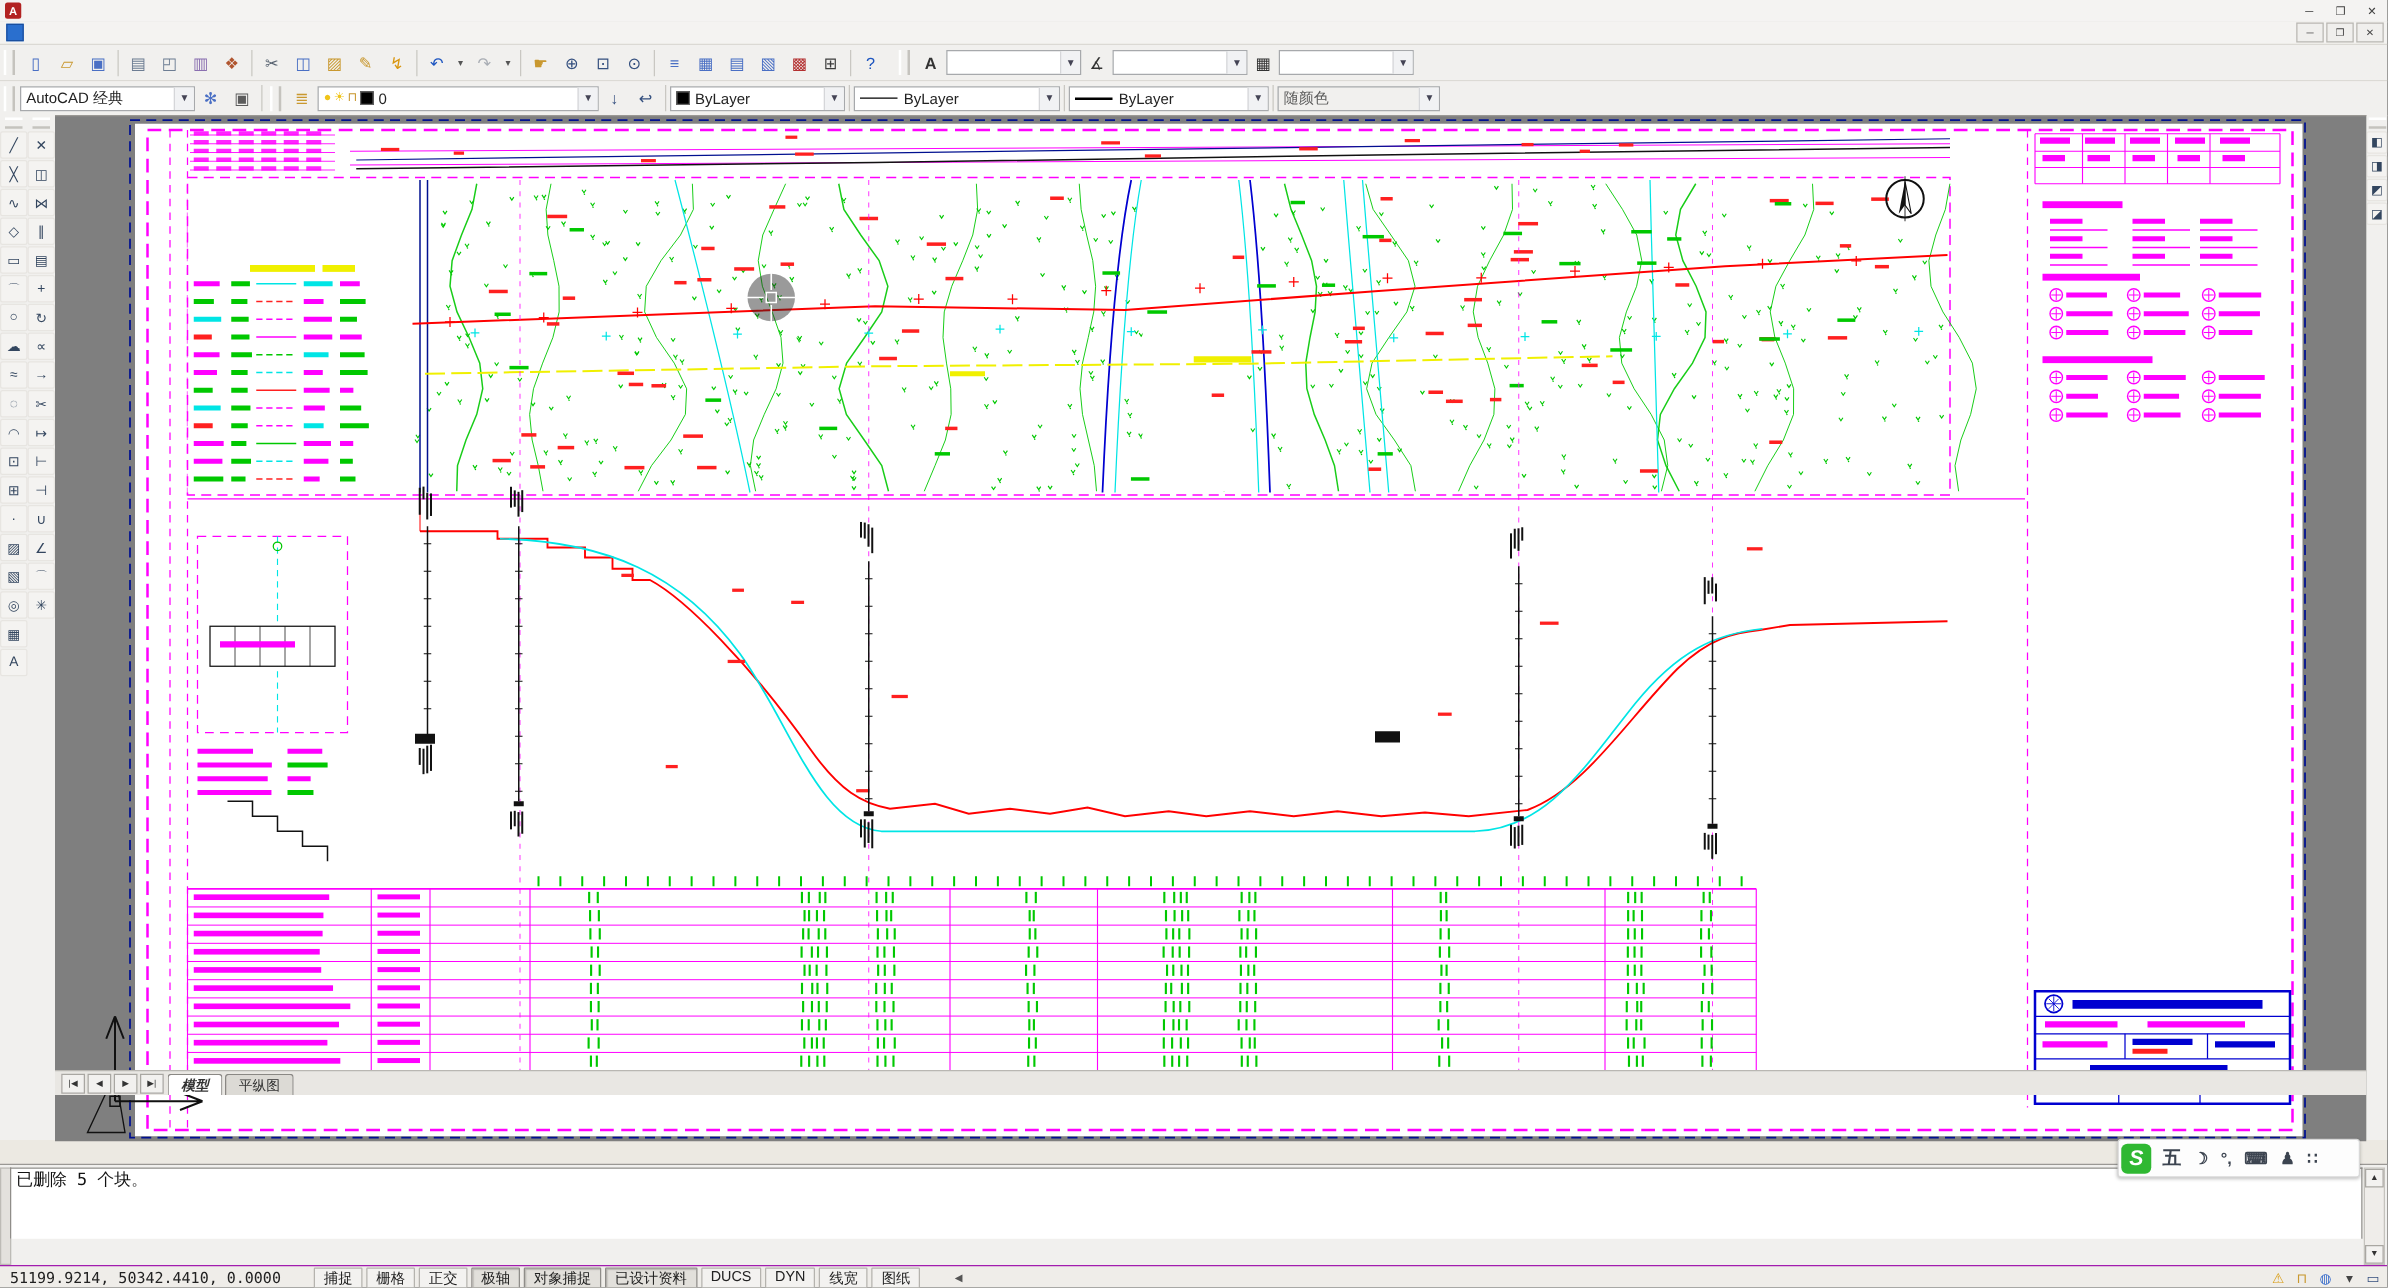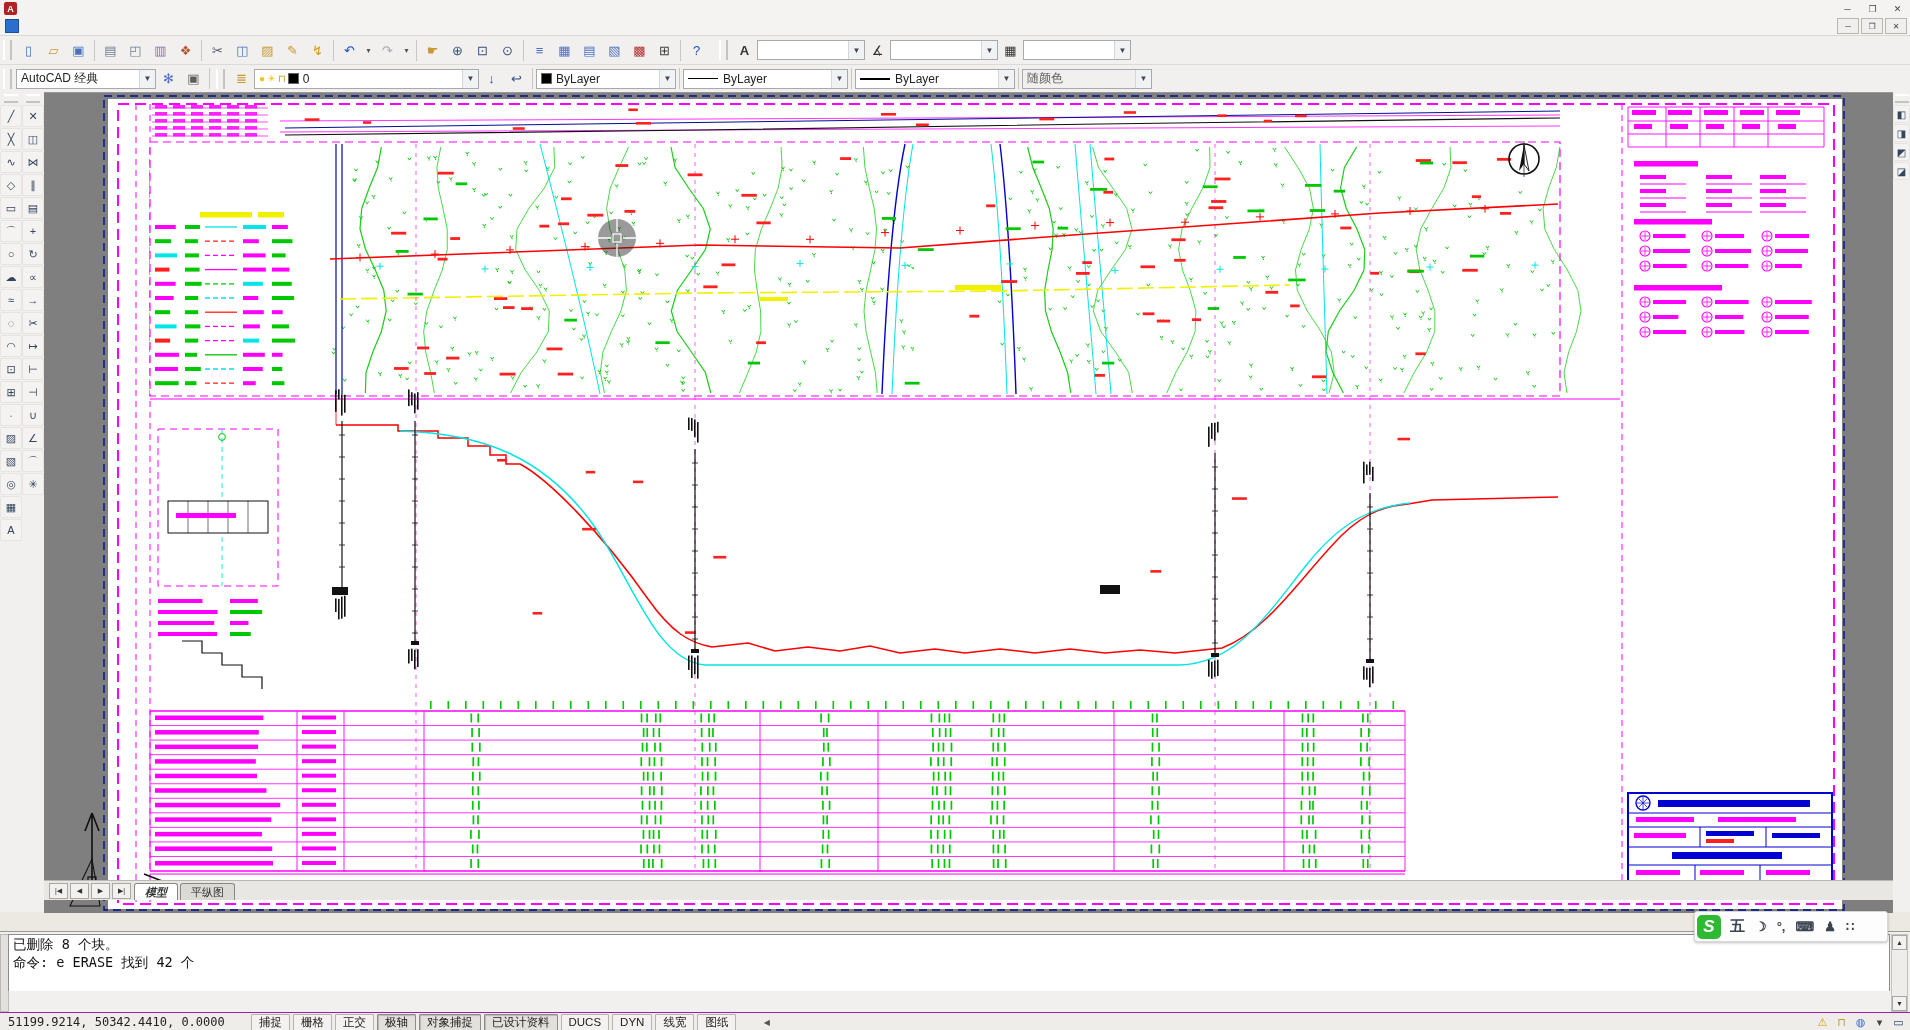--- a/index.html
+++ b/index.html
@@ -54,7 +54,7 @@
           border-top:1px solid #9a9894;}
   #canvas svg{display:block;}
   
-  #tabstrip{position:absolute;left:44px;top:880px;width:1849px;height:19px;background:#e9e7e3;
+  #tabstrip{position:absolute;left:44px;top:856px;width:1849px;height:19px;background:#e9e7e3;
             border-top:1px solid #b9b7b2;display:flex;align-items:flex-end;}
   .tabnav{width:17px;height:14px;margin:0 1px 1px 1px;background:#f2f1ef;border:1px solid #a9a7a2;
           font-size:7px;display:flex;align-items:center;justify-content:center;color:#333;}

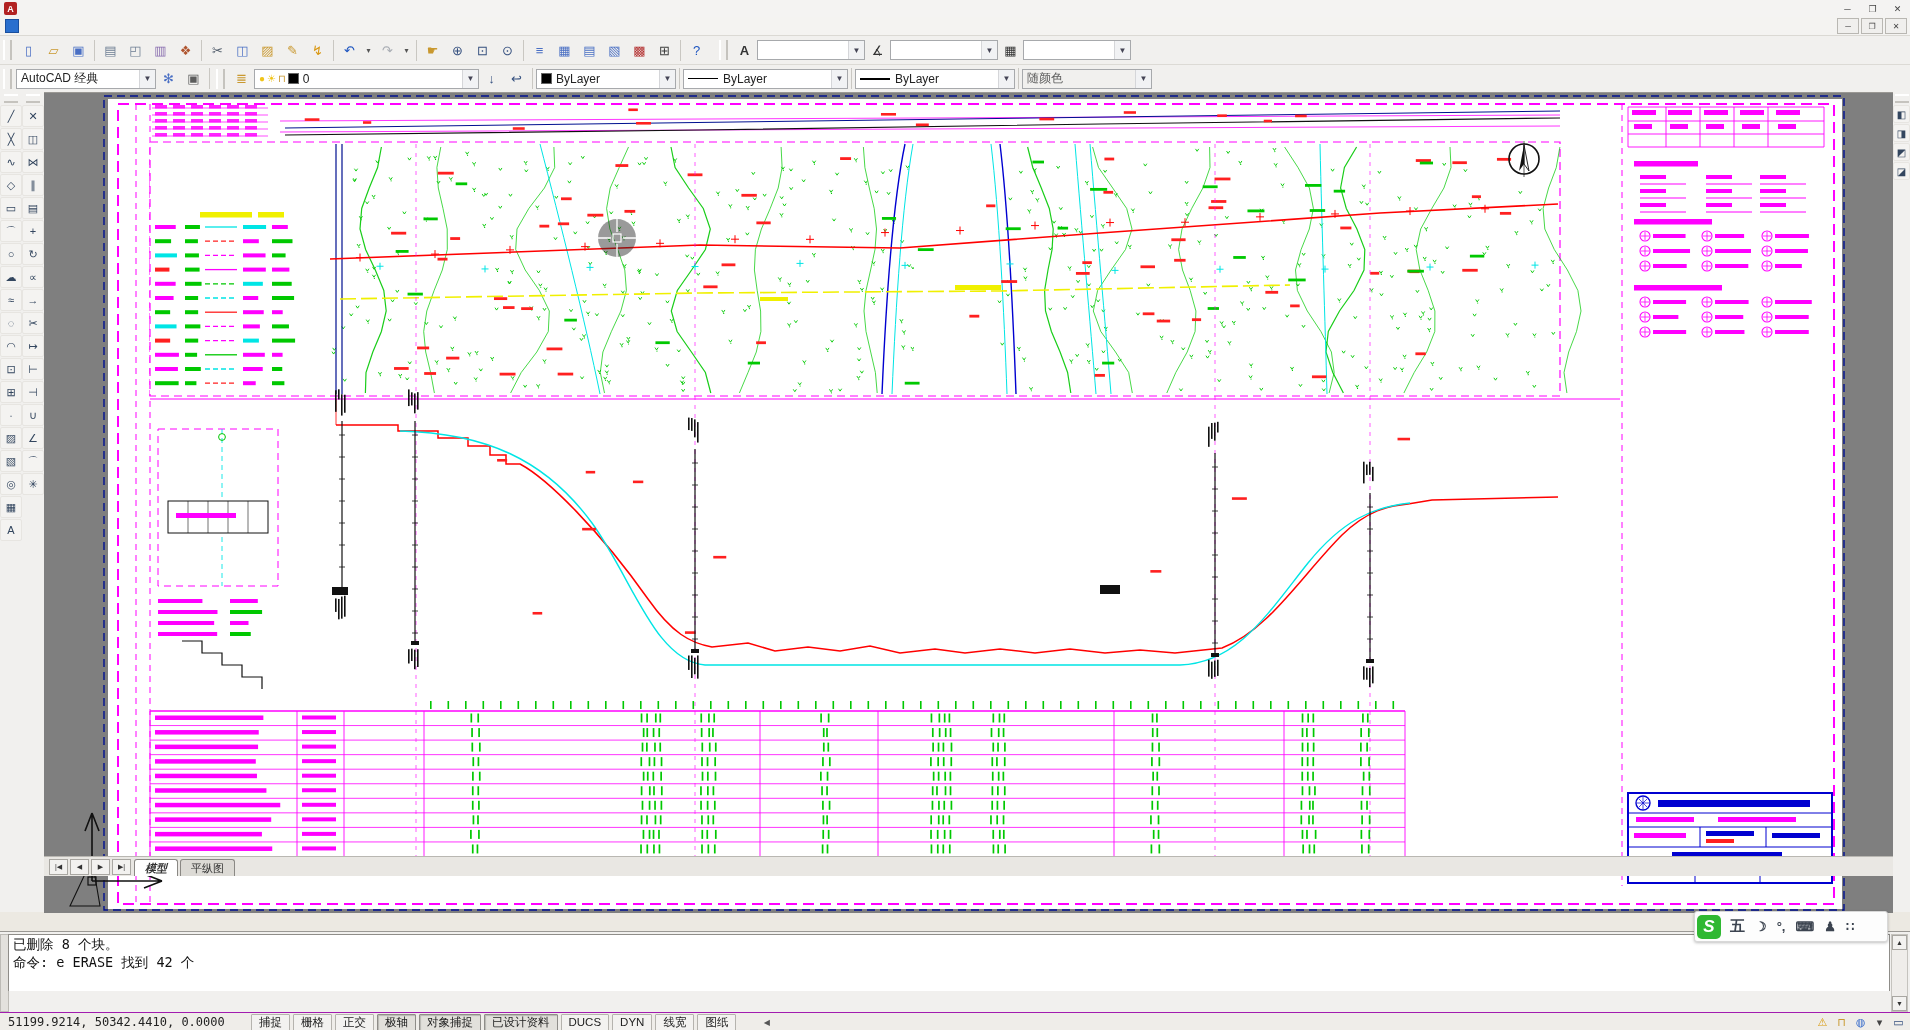--- a/index.html
+++ b/index.html
@@ -1873,7 +1873,7 @@
   <div id="cmdwin">
     <div class="cmdgrip"></div>
     <div id="cmdhistory">
-        <div class="cmdline">已删除 8 个块。</div>
+        <div class="cmdline">已删除 5 个块。</div>
         <div class="cmdline">命令: e ERASE 找到 42 个</div>
       </div>
     <div class="cmdscroll">

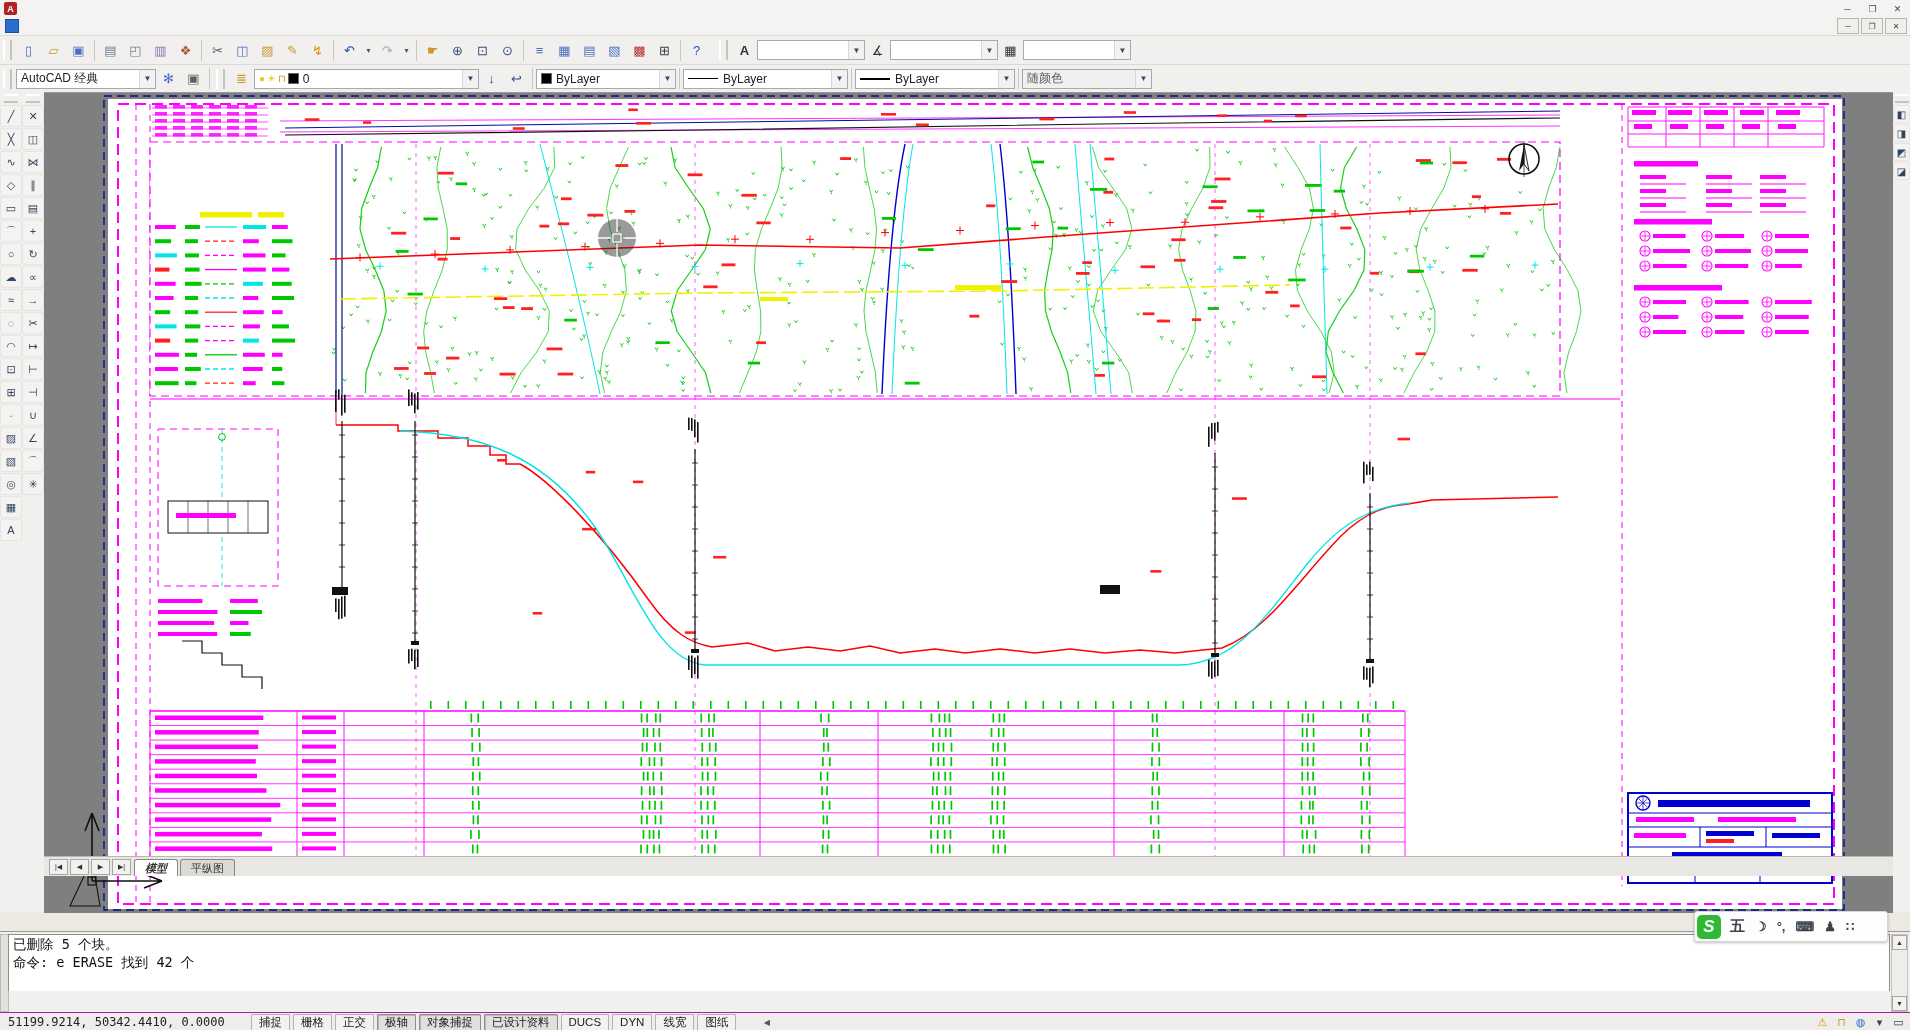--- a/index.html
+++ b/index.html
@@ -1874,7 +1874,6 @@
     <div class="cmdgrip"></div>
     <div id="cmdhistory">
         <div class="cmdline">已删除 5 个块。</div>
-        <div class="cmdline">命令: e ERASE 找到 42 个</div>
       </div>
     <div class="cmdscroll">
       <div class="scrbtn">▲</div>

